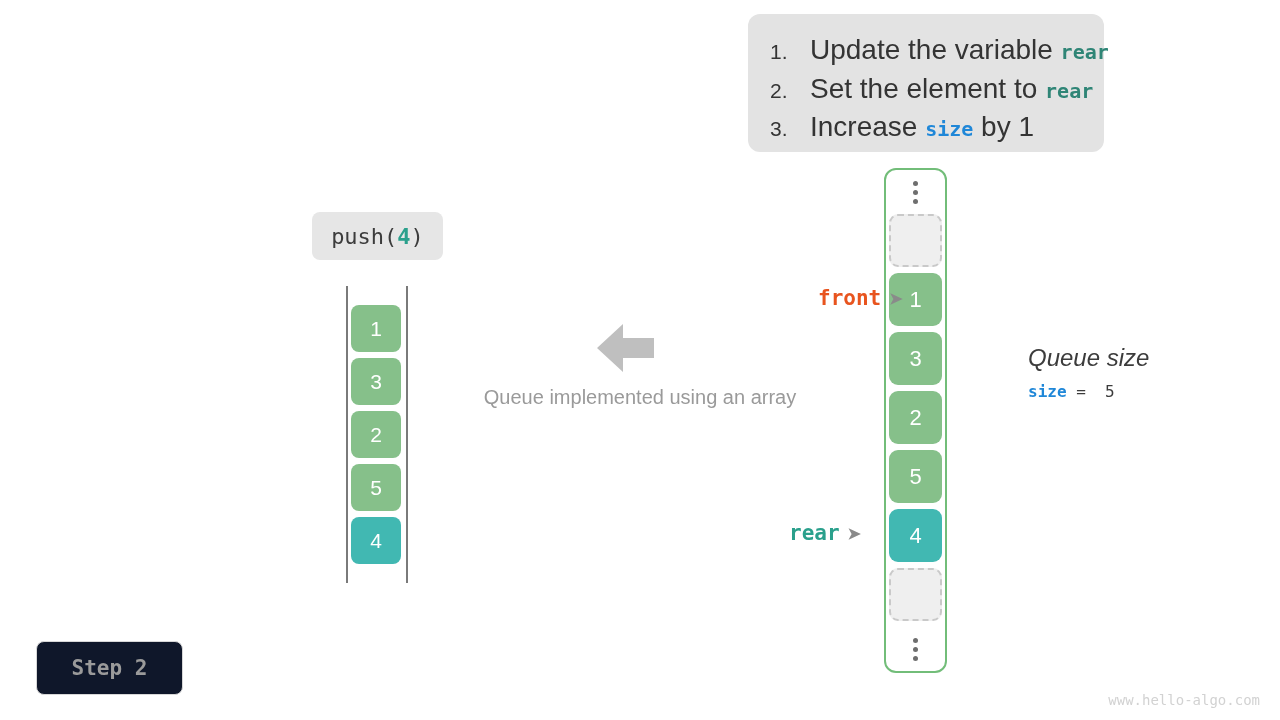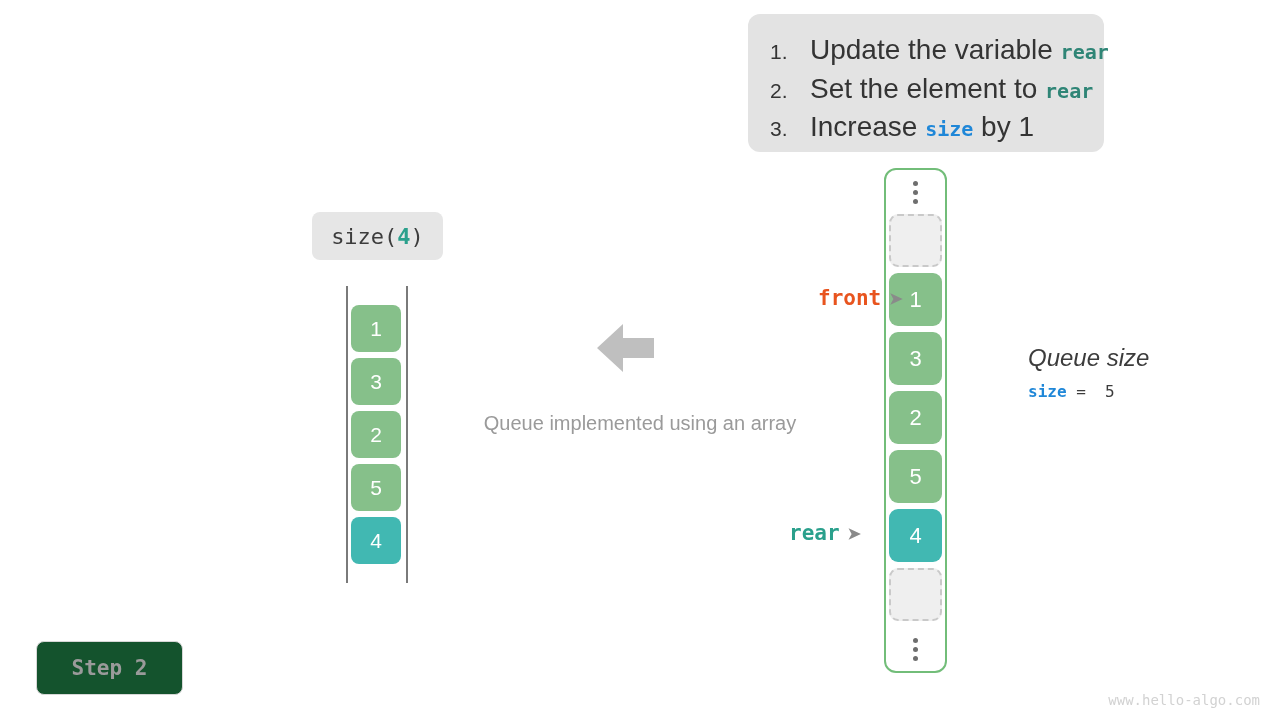--- a/index.html
+++ b/index.html
@@ -272,7 +272,7 @@
 </div>
 
 <div id="push-box">
-  <span>size(</span><span class="arg">4</span><span>)</span>
+  <span>push(</span><span class="arg">4</span><span>)</span>
 </div>
 
 <div id="left-array">

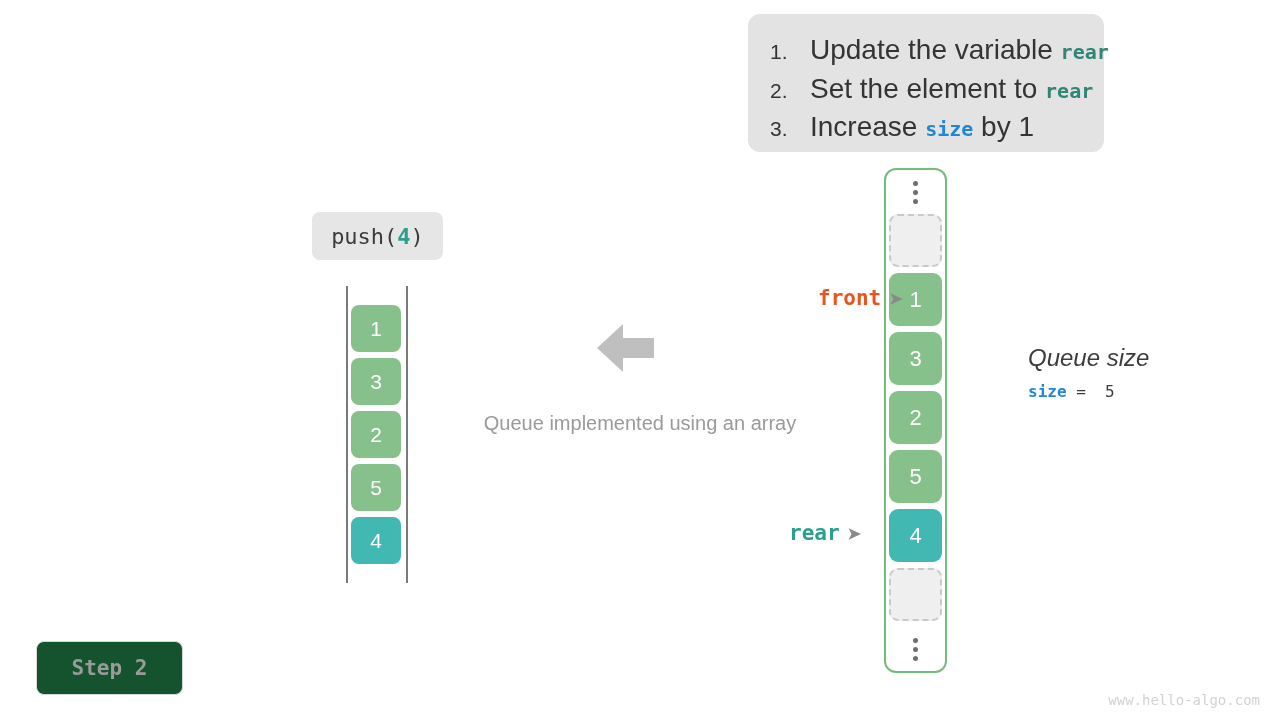--- a/index.html
+++ b/index.html
@@ -122,7 +122,7 @@
   #center-caption {
     position: absolute;
     left: 455px;
-    top: 412px;
+    top: 386px;
     width: 370px;
     text-align: center;
     font-size: 20px;

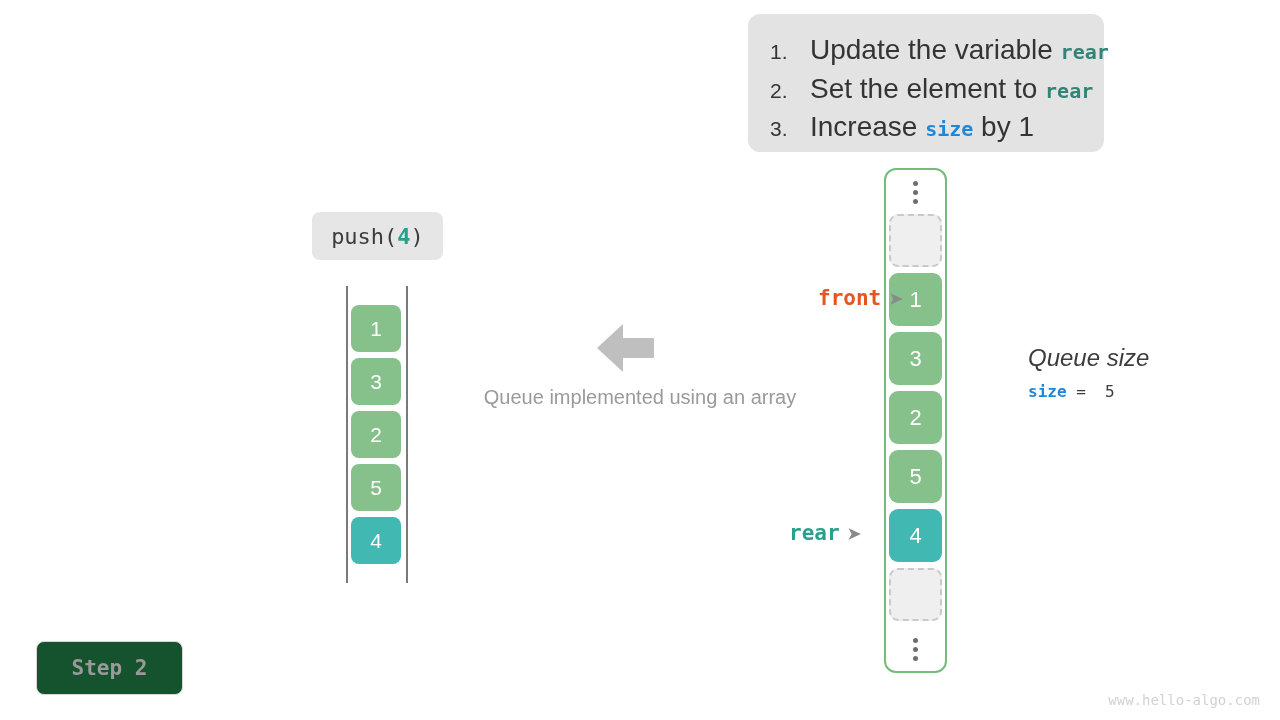--- a/index.html
+++ b/index.html
@@ -226,7 +226,7 @@
     height: 52px;
     border: 1px solid #d7d7d7;
     border-radius: 8px;
-    background: #14532d;
+    background: #0f172a;
     display: flex;
     align-items: center;
     justify-content: center;

